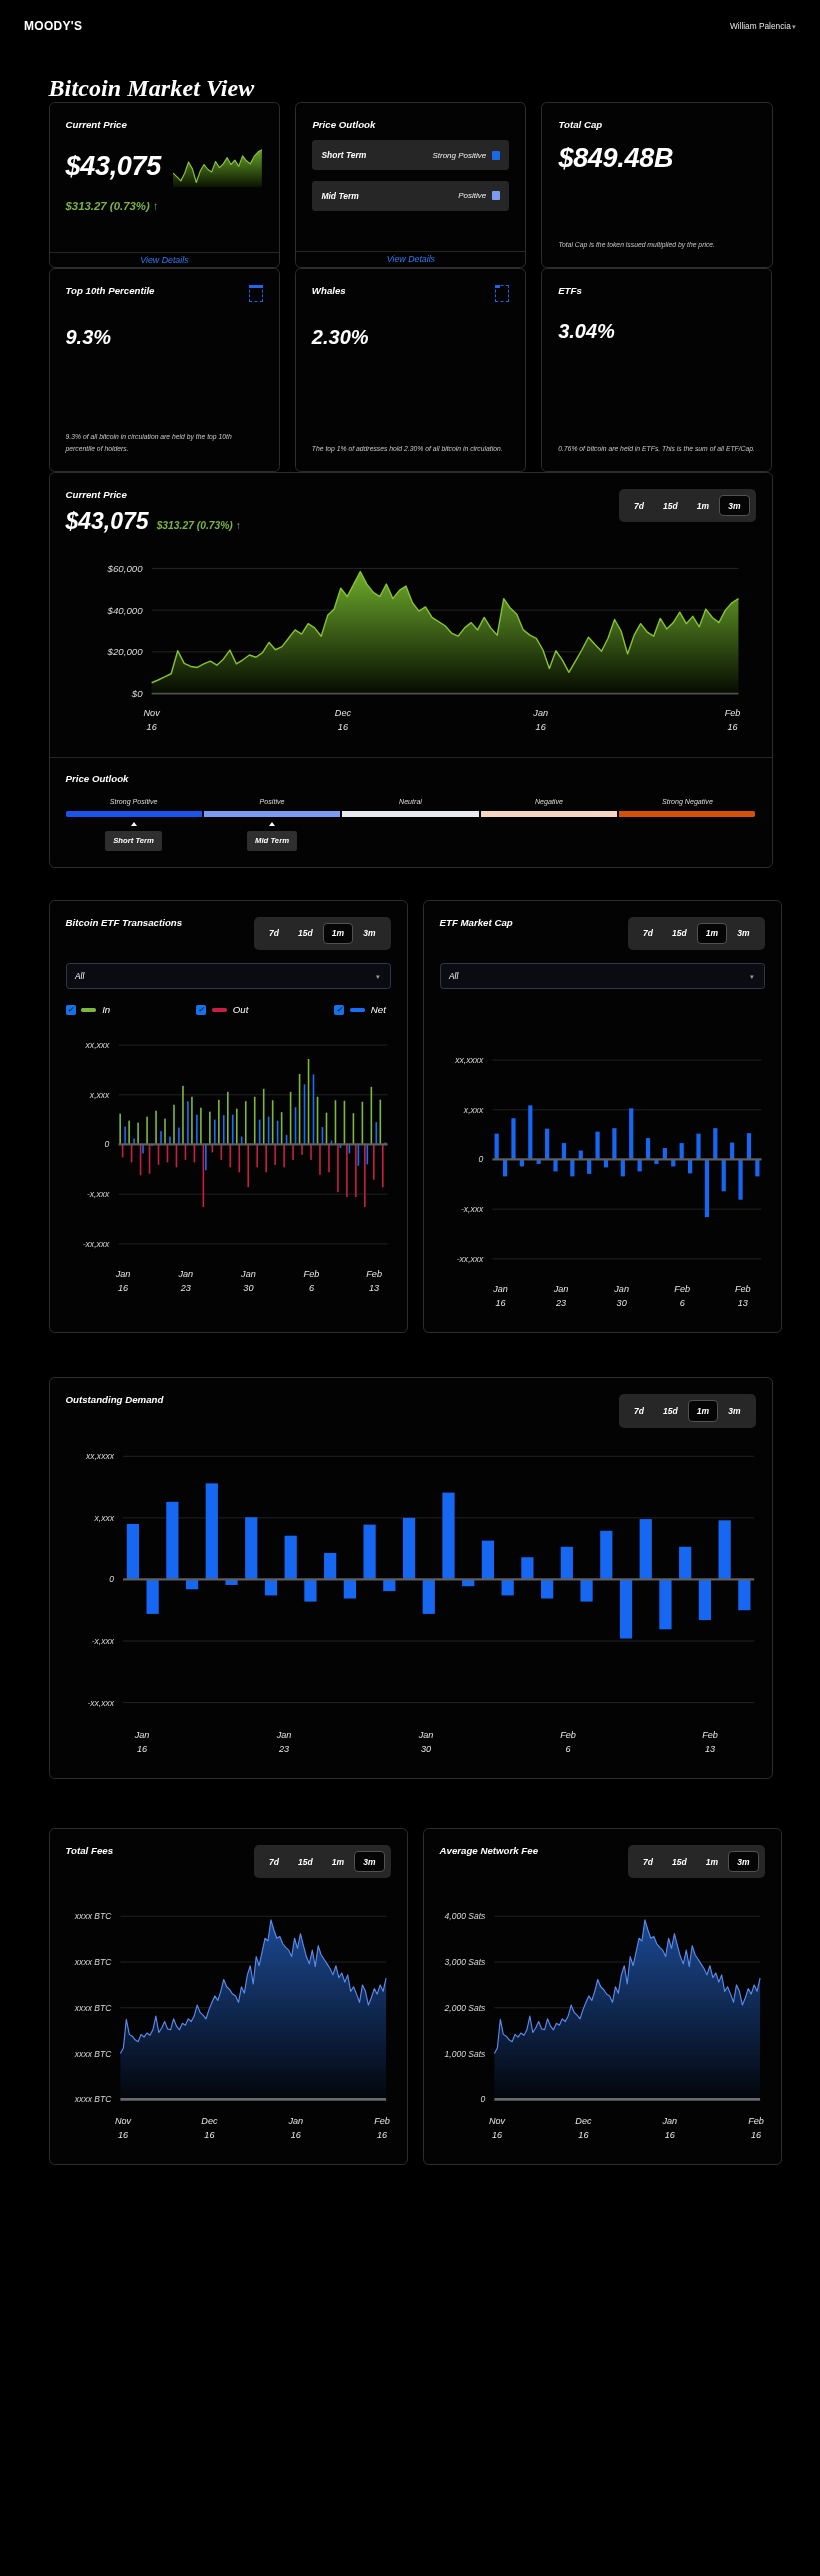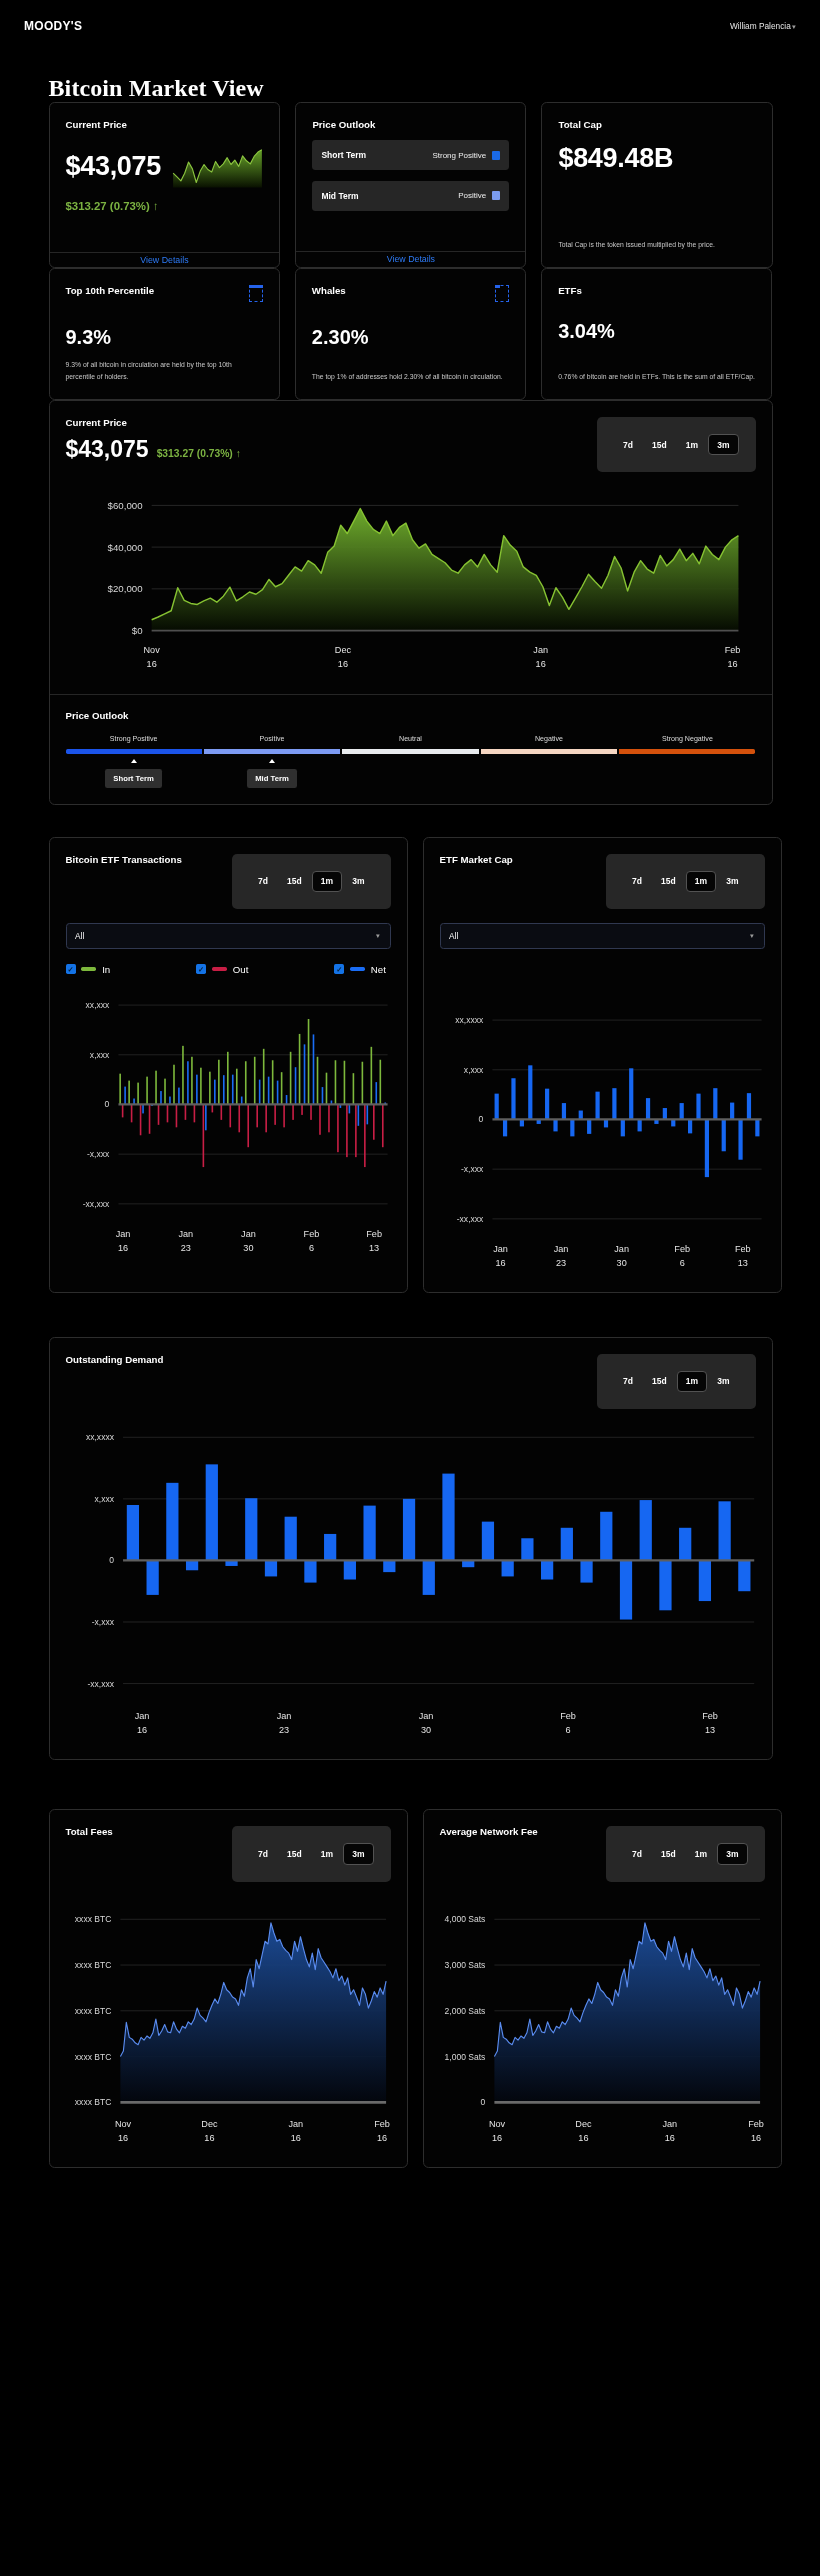--- a/index.html
+++ b/index.html
@@ -15,7 +15,7 @@
   .user { display:flex; align-items:center; gap:0; font-size:8.3px; color:#e6e6e6; cursor:pointer; }
   .caret { font-size:6.3px; color:#9a9a9a; }
 
-  main { width:724px; margin:0 auto; }
+  main { width:724px; margin:0 auto;font-style:italic; }
   h1 { font-family:"Liberation Serif", serif; font-weight:700; font-size:24px; letter-spacing:0.1px; margin-top:23px; }
   h2 { font-size:15px; font-weight:700; margin-bottom:13.7px; }
   .sec-price h2 { margin-top:35px; }

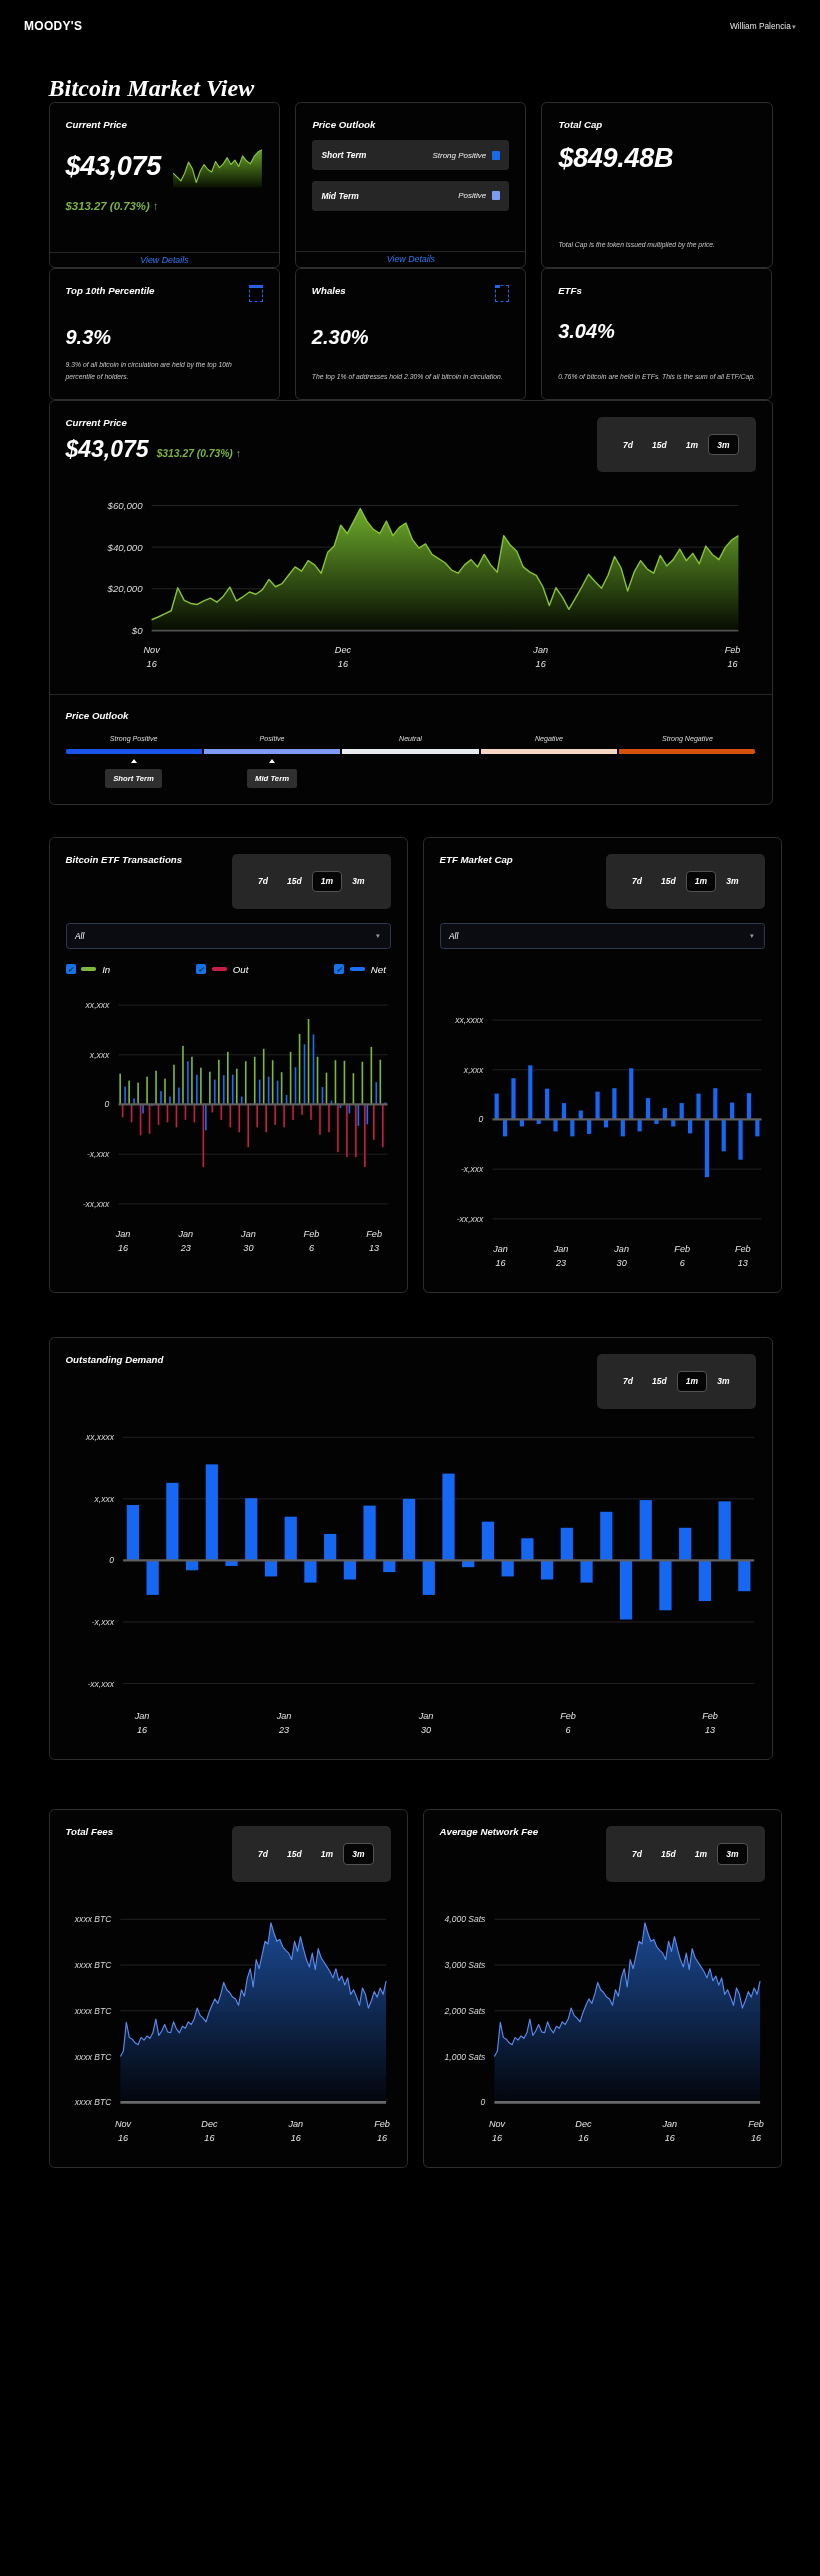--- a/index.html
+++ b/index.html
@@ -47,7 +47,7 @@
   .cap-note { margin-top:auto; }
 
   
-  .holder-card { height:132px; }
+  .holder-card { height:204px; }
   .holder-card .card-body { display:flex; flex-direction:column; height:100%; }
   .holder-head { display:flex; justify-content:space-between; align-items:flex-start; }
   .holder-val { font-size:20px; font-weight:800; margin-top:24px; }

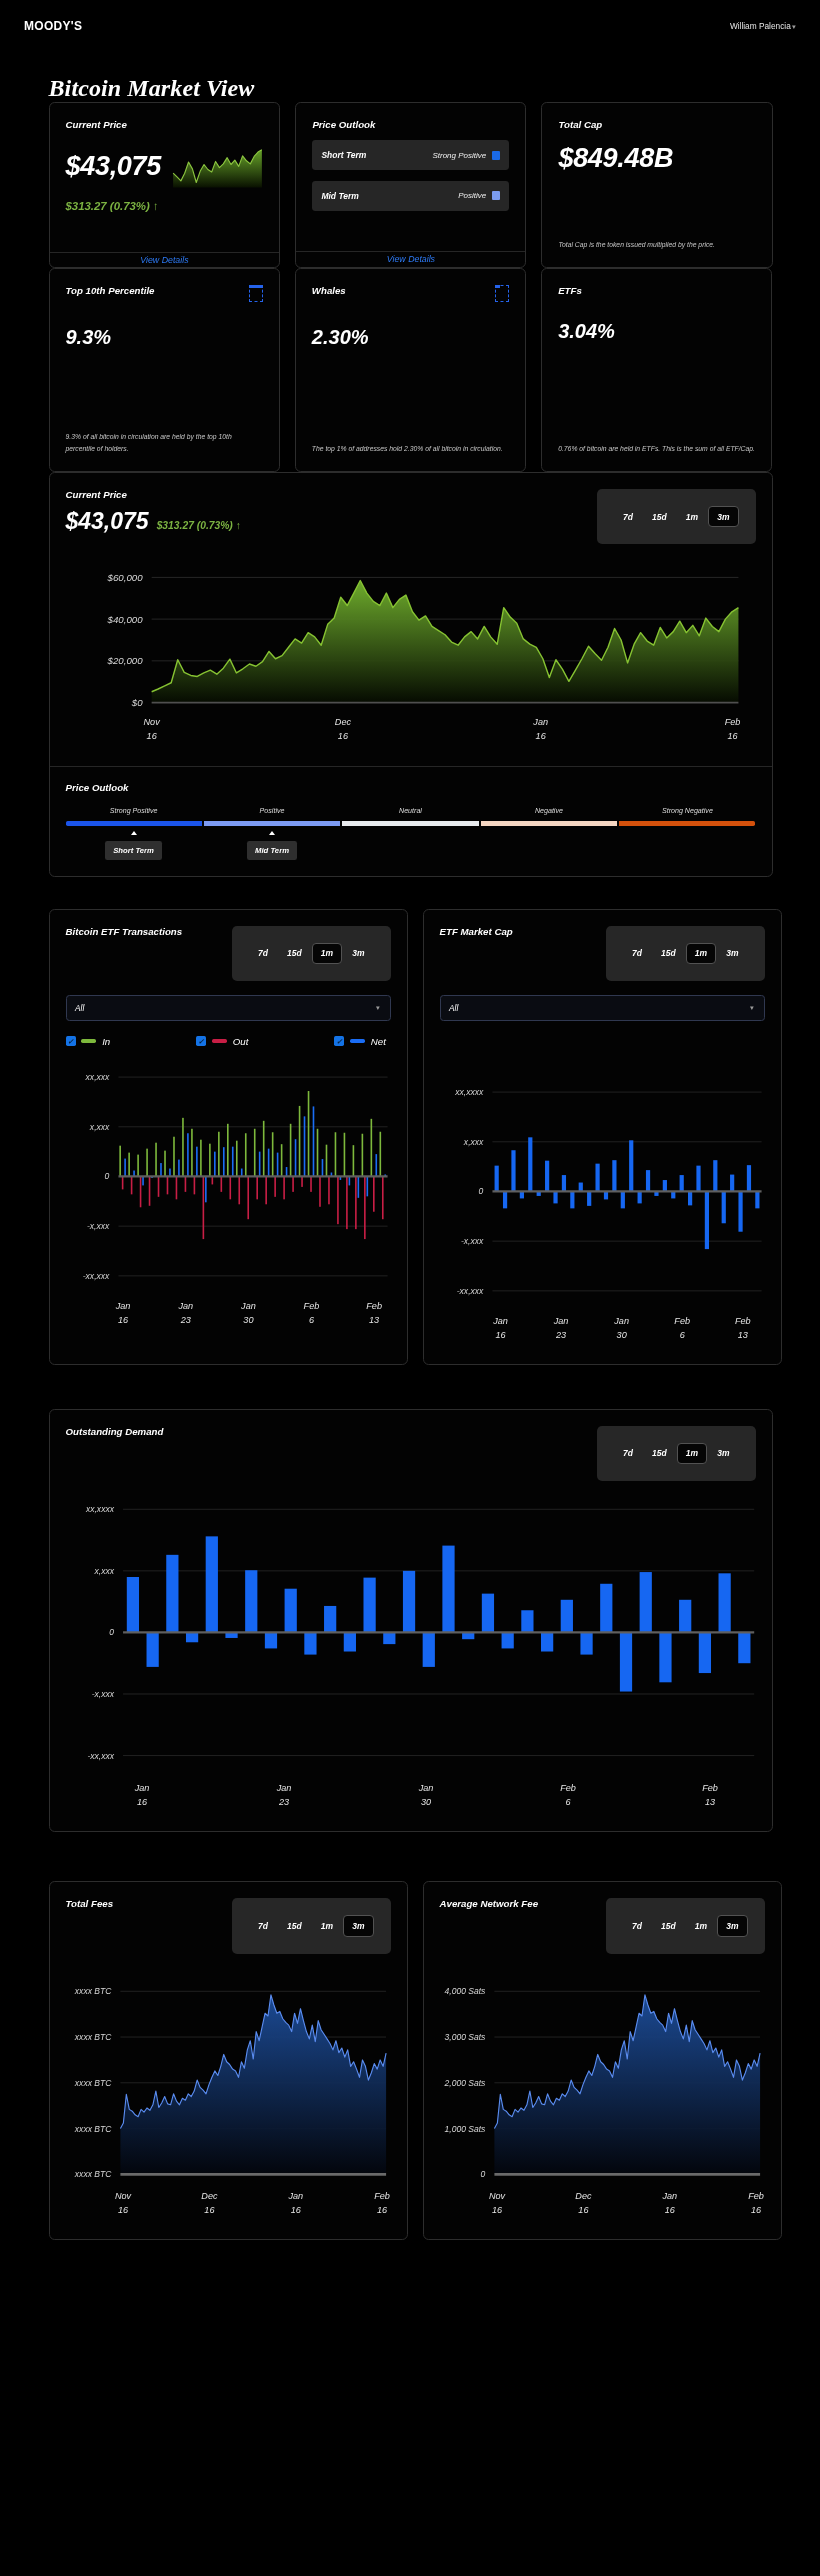--- a/index.html
+++ b/index.html
@@ -58,7 +58,7 @@
   .icon-whale::before { content:''; position:absolute; top:-1.1px; left:-1.1px; width:5.1px; height:3.4px; background:#2563eb; }
 
   
-  .tabs { display:inline-flex; background:#272727; border-radius:5.1px; padding:17px; gap:1.1px; height:fit-content; }
+  .tabs { display:inline-flex; background:#272727; border-radius:5.1px; padding:6px; gap:1.1px; height:fit-content; }
   .tab { padding:4.6px 8px; border-radius:4px; font-size:8.5px; font-weight:700; color:#fff;
          border:0.6px solid transparent; cursor:pointer; }
   .tab.active { background:#050505; border-color:#525252; }

